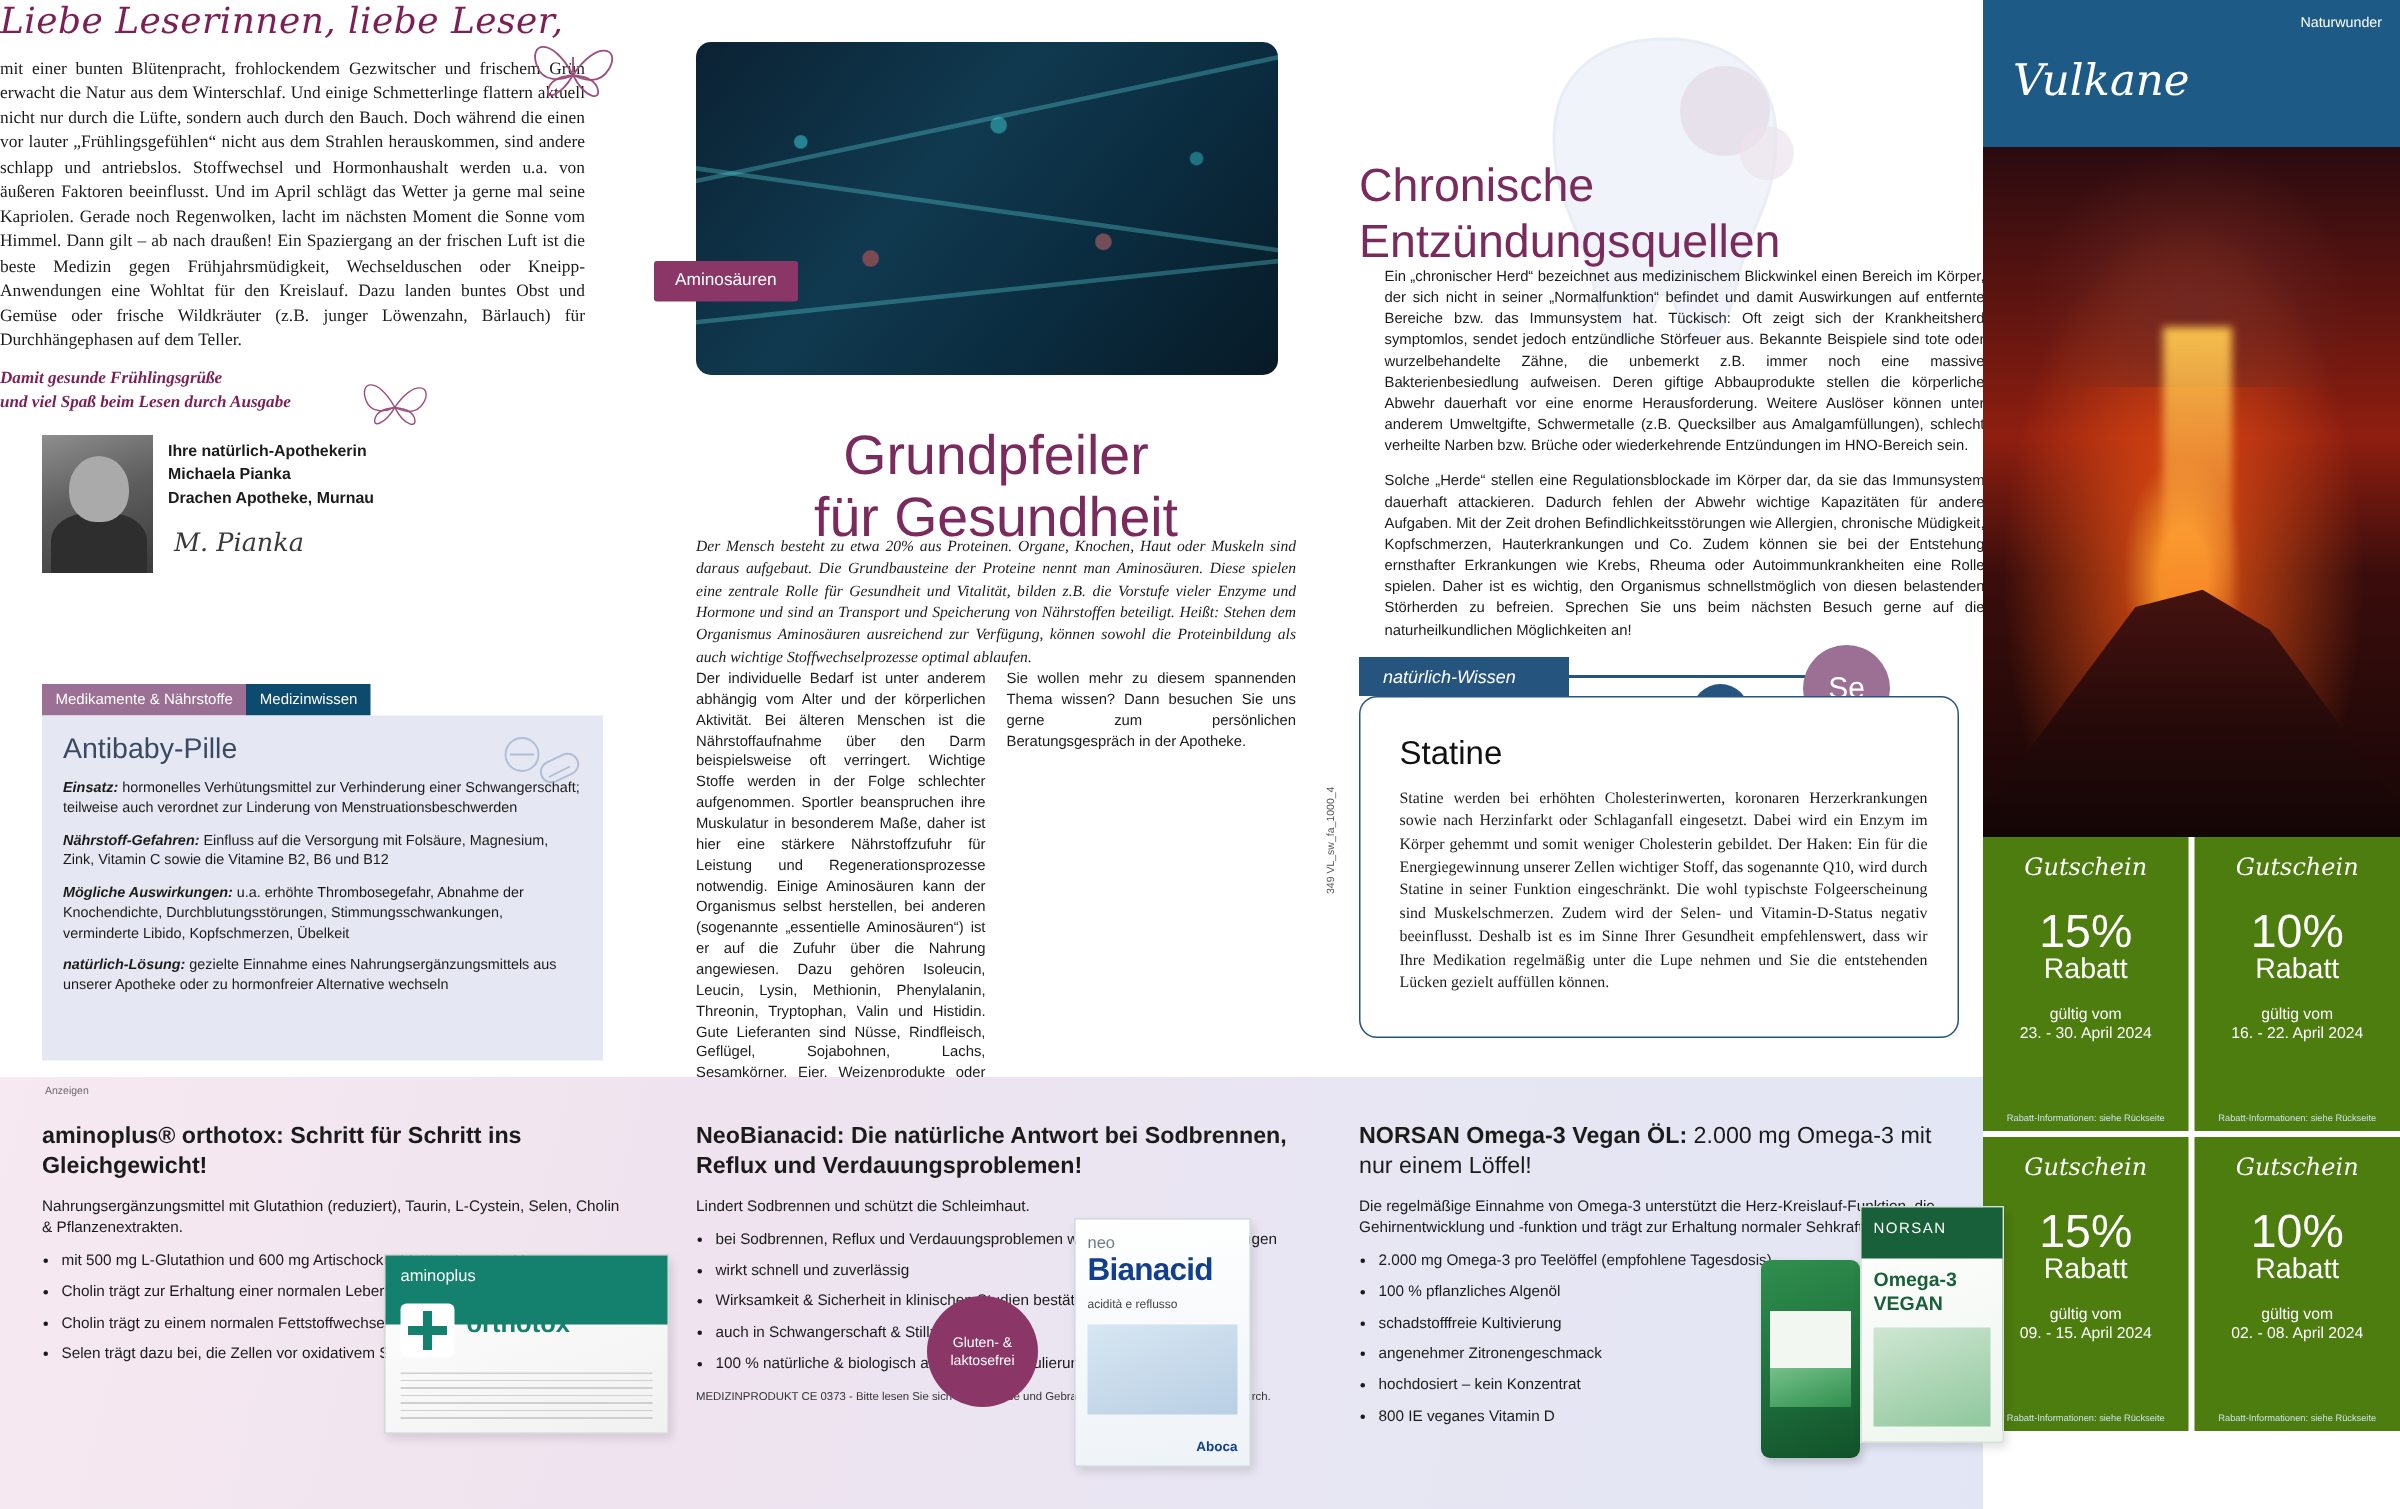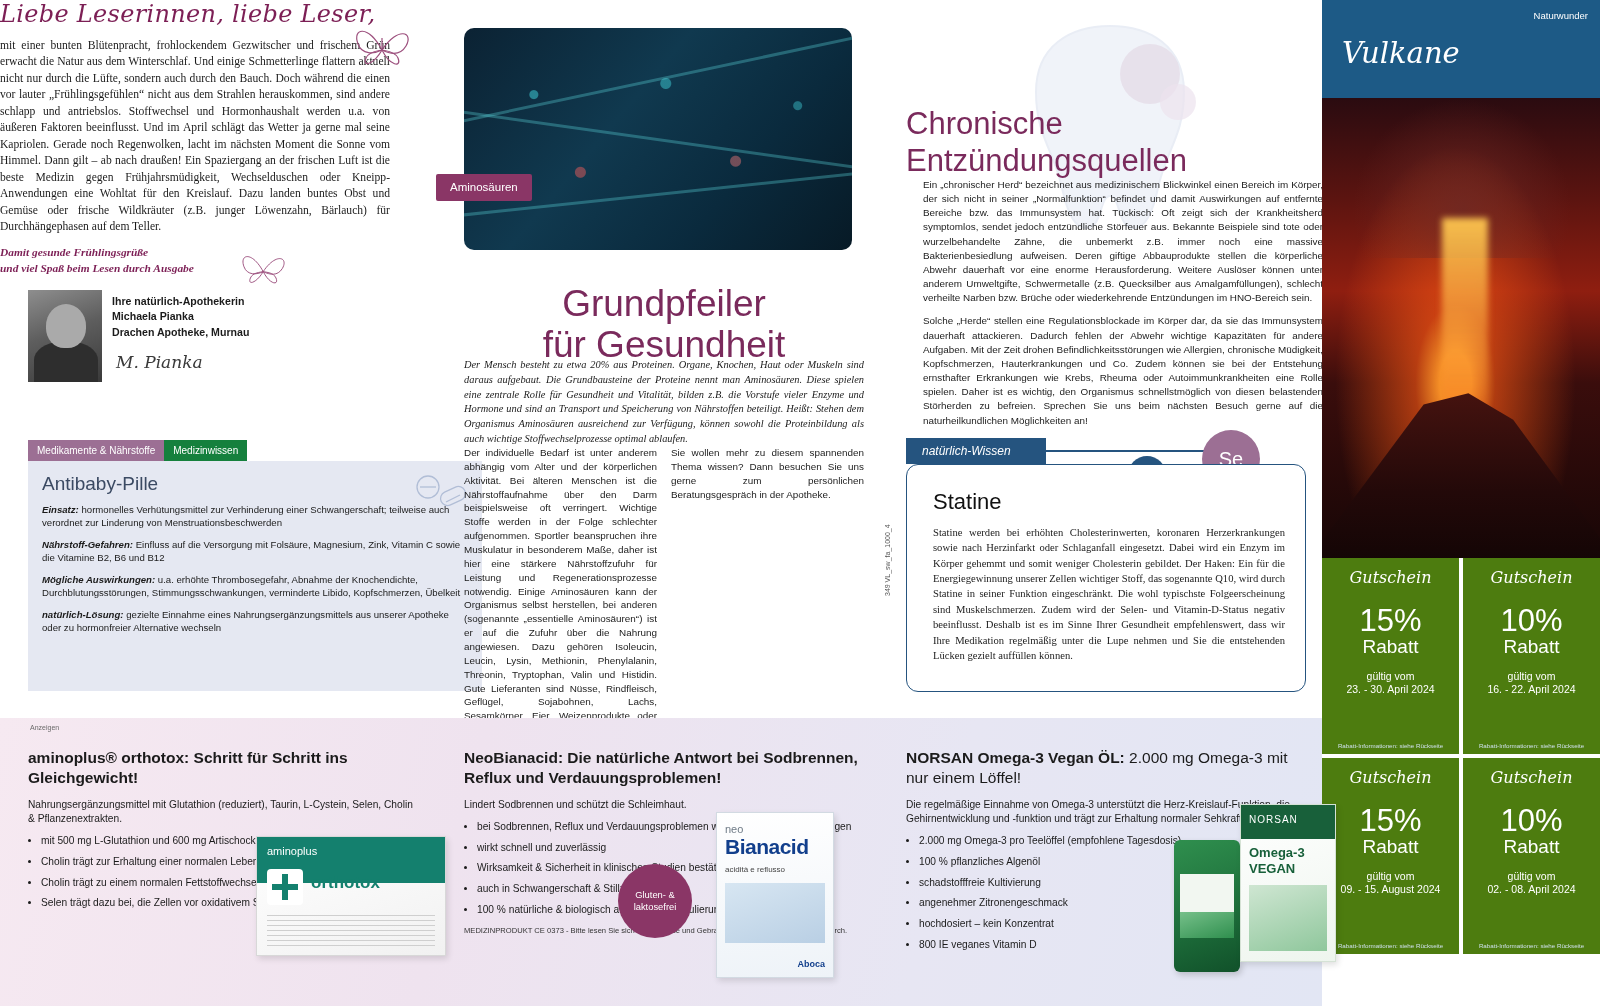--- a/index.html
+++ b/index.html
@@ -62,7 +62,7 @@
   }
 
   
-  #pill-box { position:absolute; left:28px; top:440px; width:454px; height:258px; }
+  #pill-box { position:absolute; left:28px; top:456px; width:374px; height:258px; }
   .tabrow { display:flex; gap:0; }
   .tab {
     font-size:10px; padding:5px 9px 5px 9px; color:#ffffff;

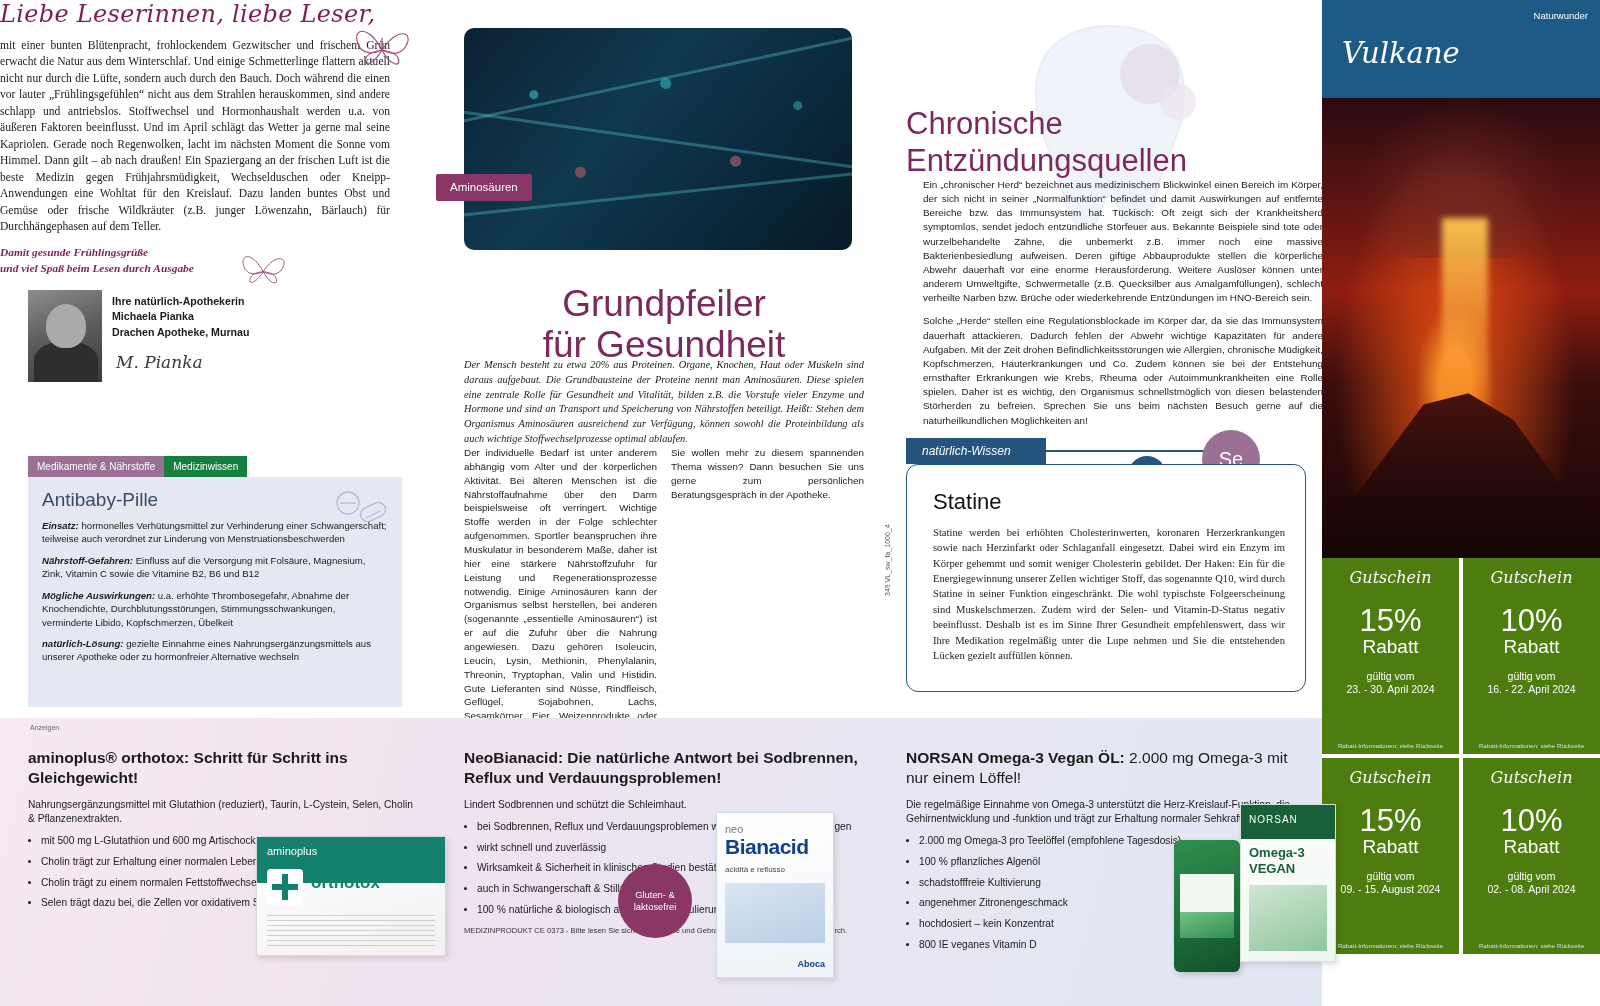--- a/index.html
+++ b/index.html
@@ -68,7 +68,7 @@
     font-size:10px; padding:5px 9px 5px 9px; color:#ffffff;
   }
   .tab.t1 { background:#9c6f94; }
-  .tab.t2 { background:#15803d;text-align:right; }
+  .tab.t2 { background:#0c4a6e;text-align:right; }
   #pill-body {
     background:#e5e8f2; padding:12px 14px 12px 14px; height:230px; position:relative;
   }

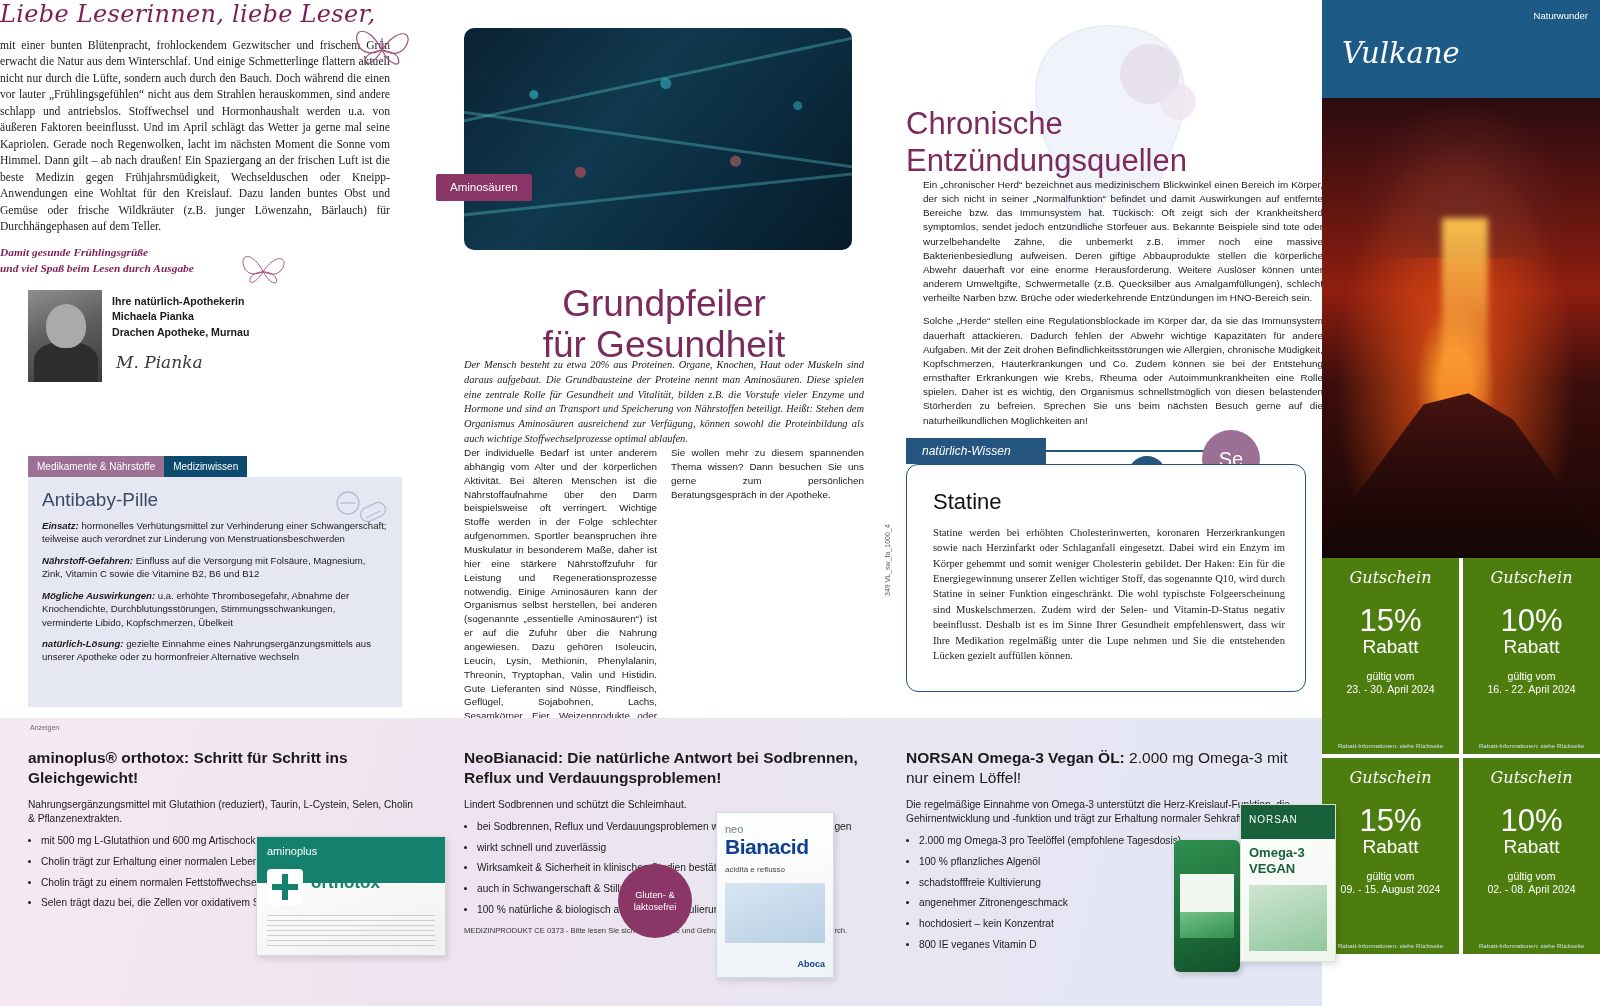--- a/index.html
+++ b/index.html
@@ -447,7 +447,7 @@
           <div class="cpct">15%</div>
           <div class="crab">Rabatt</div>
           <div class="cvalid">gültig vom</div>
-          <div class="cvalid">09. - 15. August 2024</div>
+          <div class="cvalid">09. - 15. April 2024</div>
           <div class="cfoot">Rabatt-Informationen: siehe Rückseite</div>
         </div>
         <div class="coupon">

